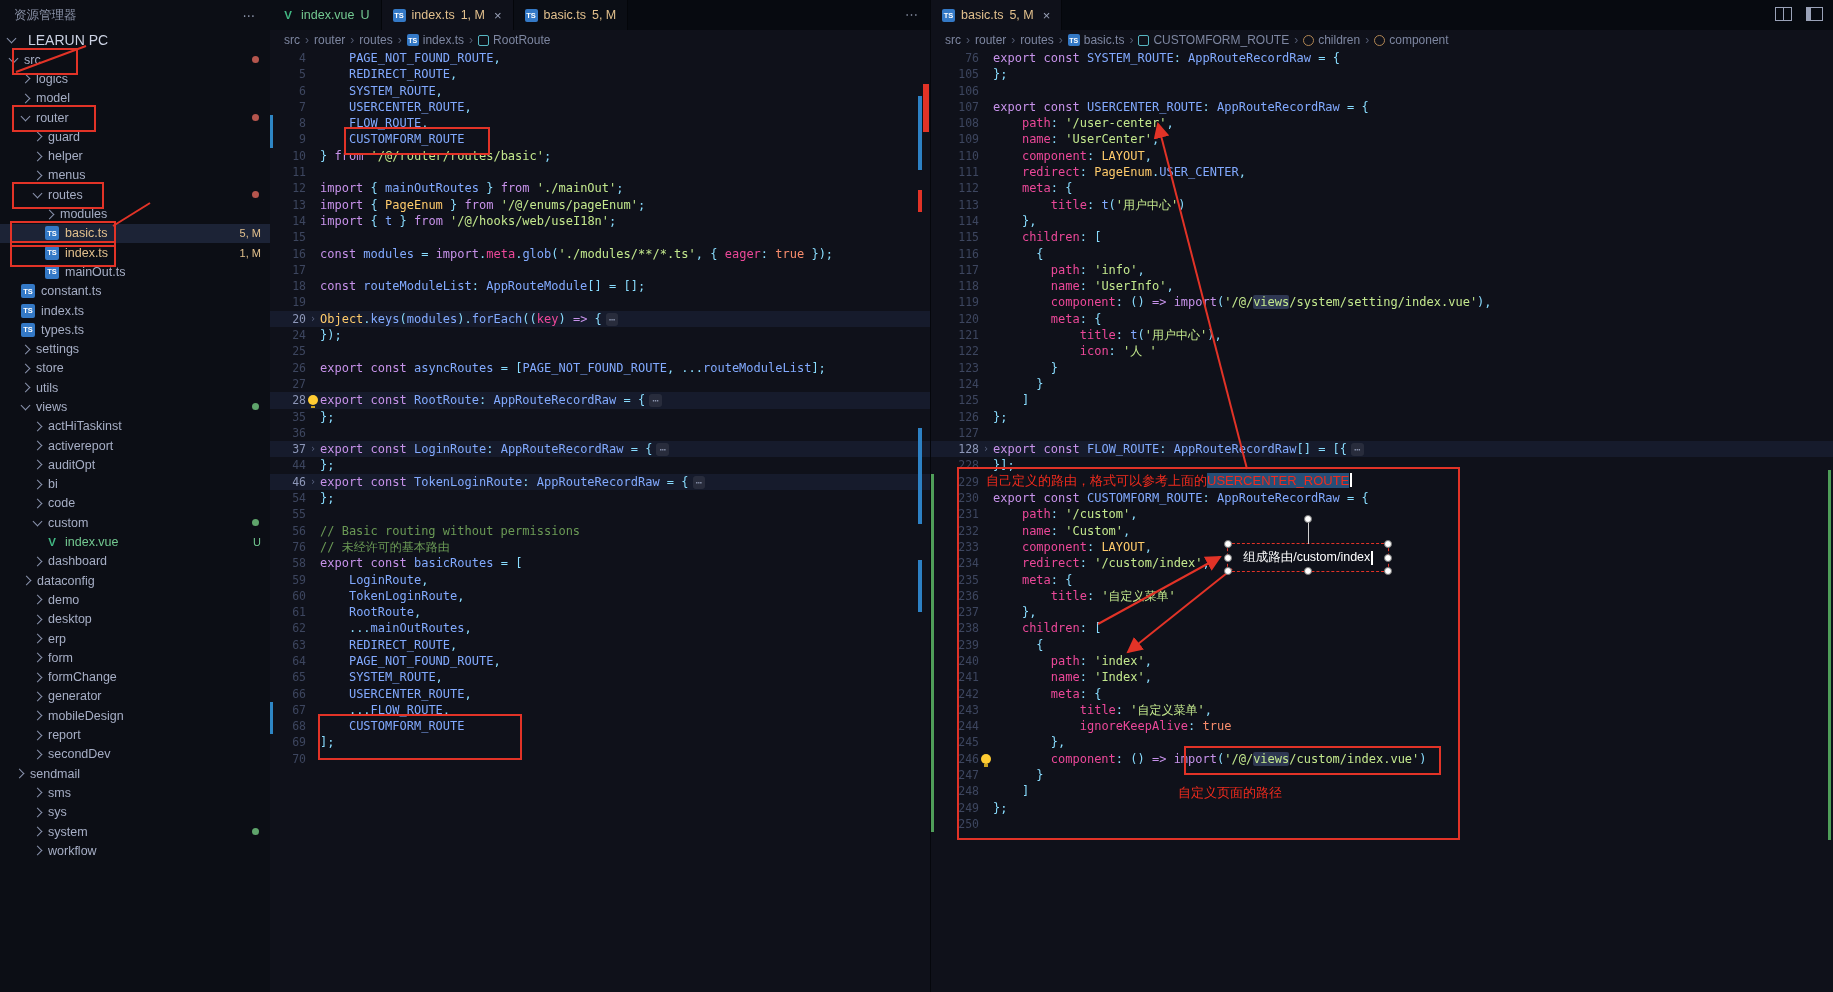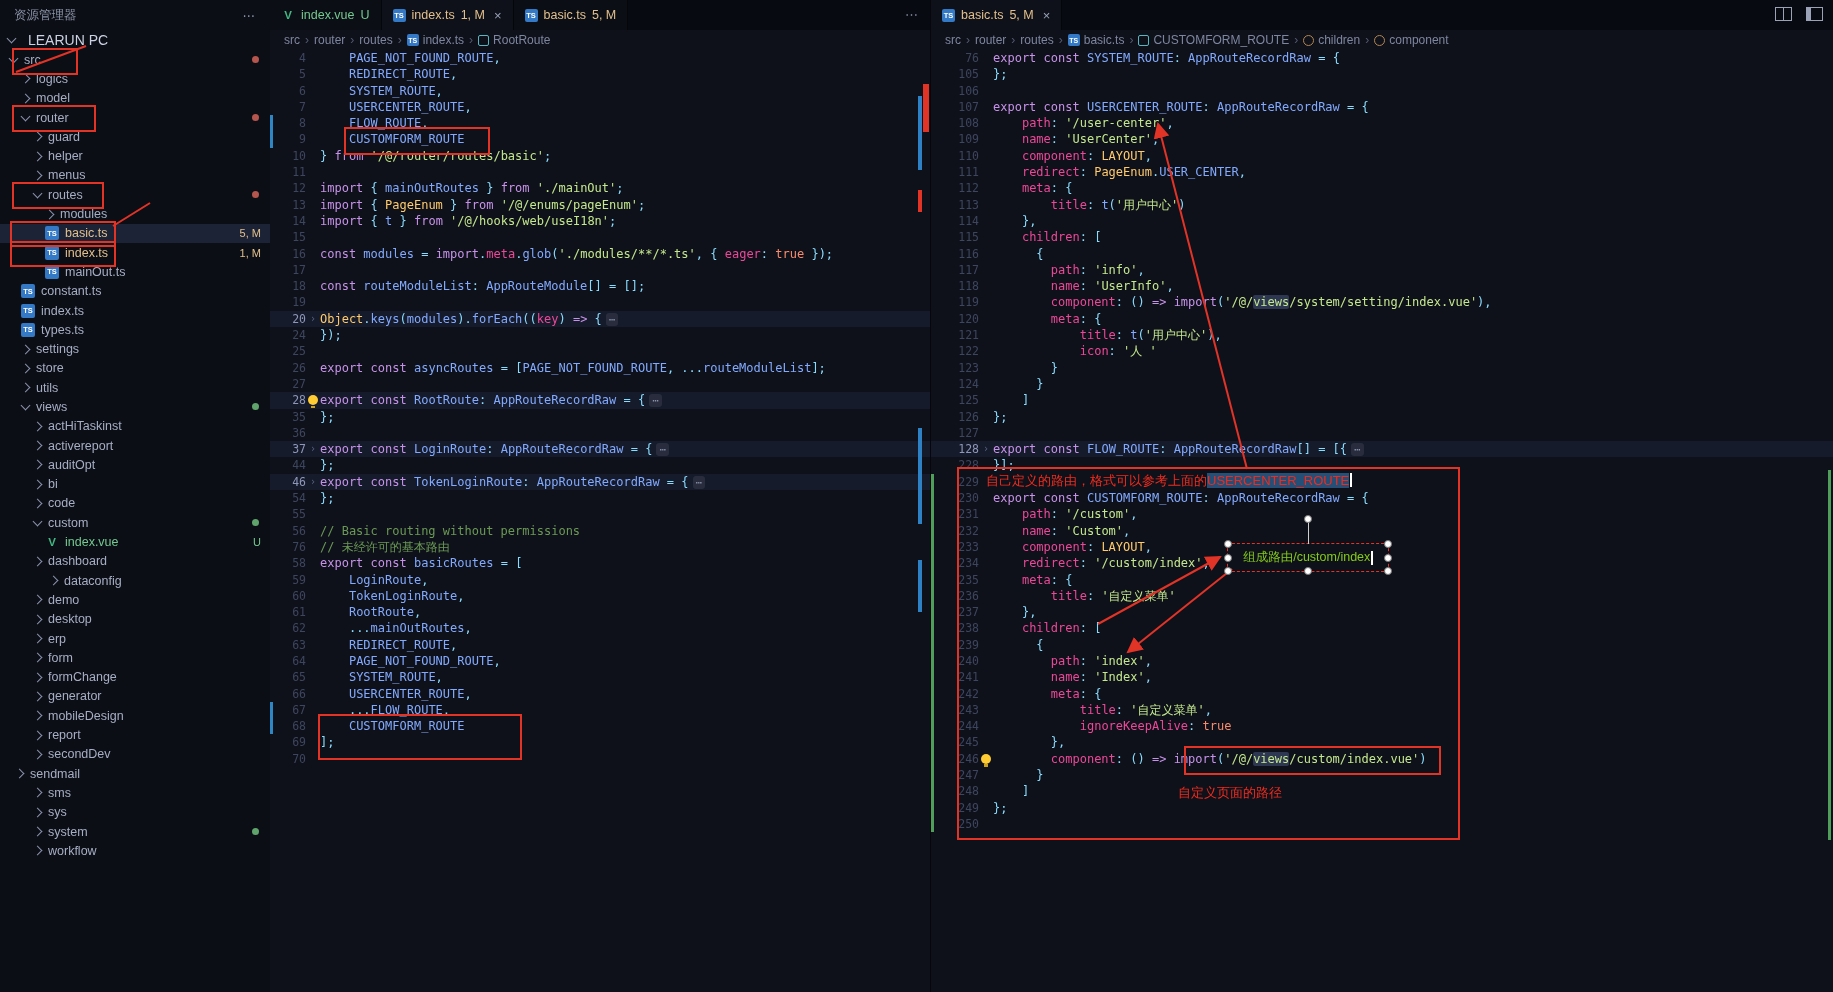--- a/index.html
+++ b/index.html
@@ -88,7 +88,7 @@
   .note{position:absolute;color:#f02b1d;font-size:13px;z-index:51;white-space:nowrap;}
   .note .ref{background:#264f78;}
   .caret{display:inline-block;width:1.5px;height:14px;background:#ffffff;margin-left:1px;vertical-align:-2px;}
-  .note2box{position:absolute;left:1227px;top:543px;width:160px;height:27px;border:1.5px dashed #e23327;color:#84cc16;font-size:12.5px;display:flex;align-items:center;justify-content:center;z-index:51;}
+  .note2box{position:absolute;left:1227px;top:543px;width:160px;height:27px;border:1.5px dashed #e23327;color:#ffffff;font-size:12.5px;display:flex;align-items:center;justify-content:center;z-index:51;}
   .hdl{position:absolute;width:6px;height:6px;background:#fff;border:1px solid #777;border-radius:50%;z-index:52;}
   .rot-stem{position:absolute;left:50%;top:-25px;width:1px;height:25px;background:#cfcfcf;}
 </style>

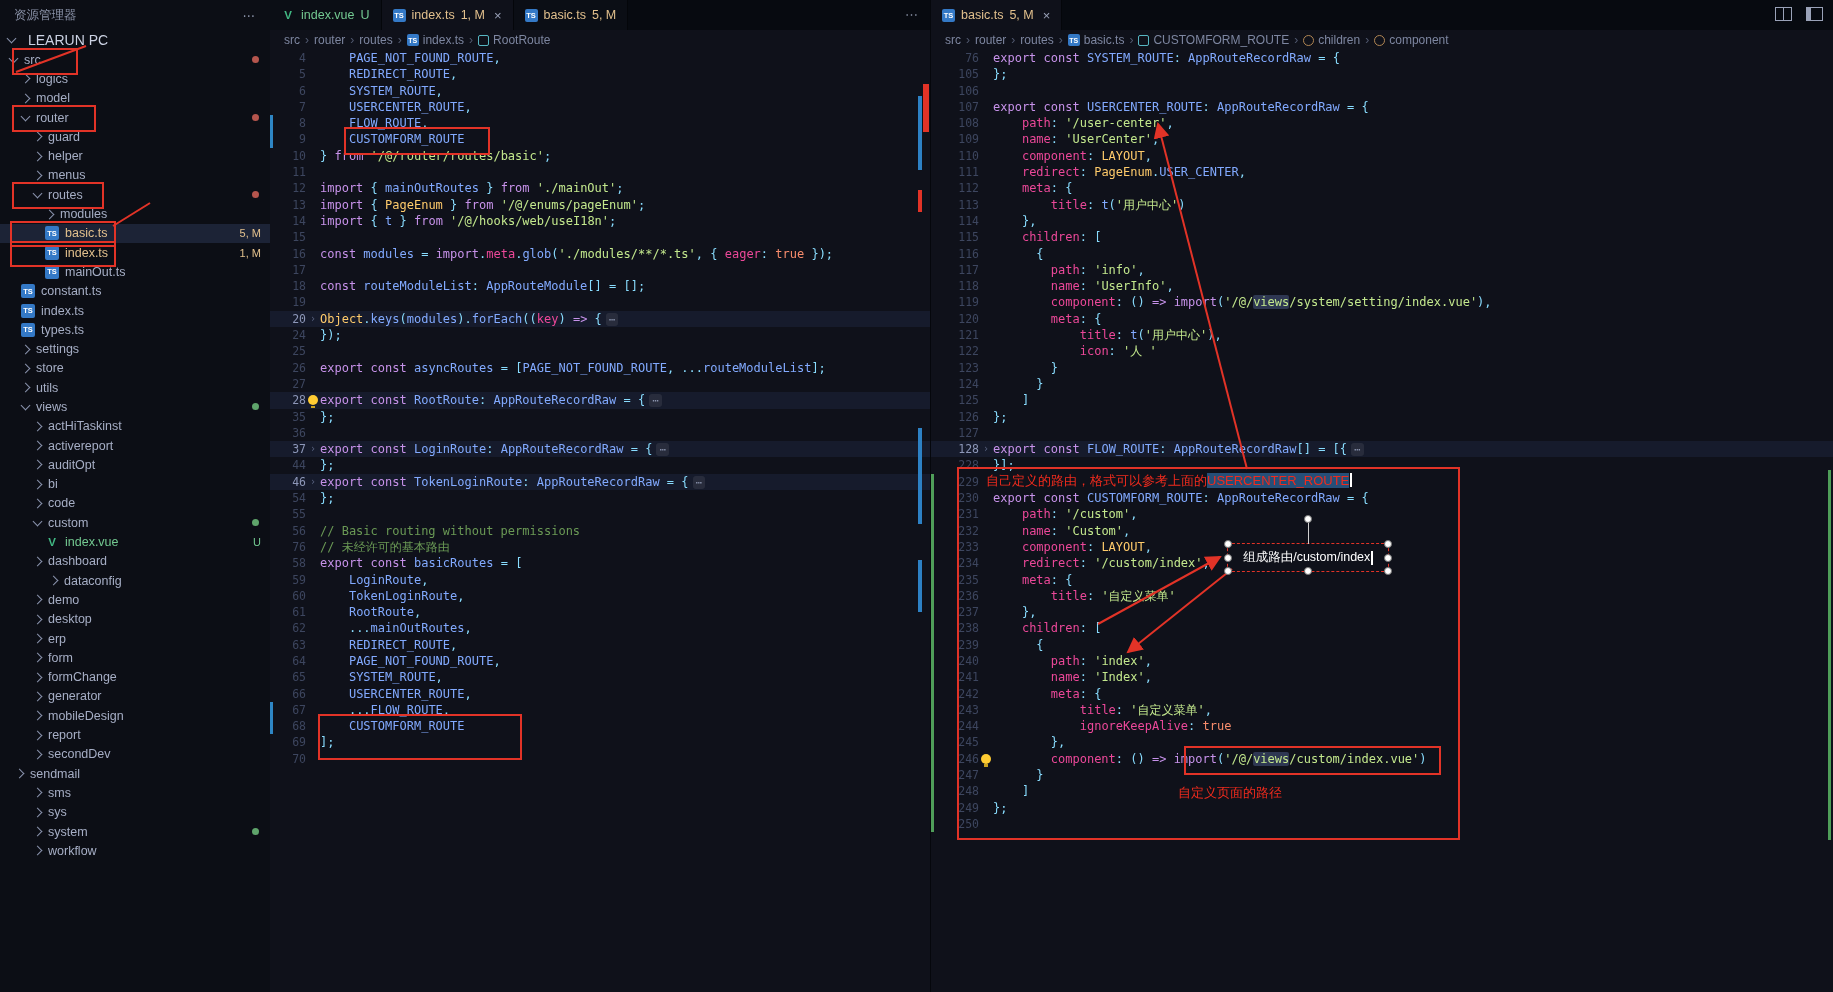--- a/index.html
+++ b/index.html
@@ -223,7 +223,7 @@
           <span class="tchev right"></span>
           <span class="tlabel">dashboard</span>
         </div>
-        <div class="tree-row" style="padding-left: 48px;">
+        <div class="tree-row" style="padding-left: 21px;">
           <span class="tchev right"></span>
           <span class="tlabel">dataconfig</span>
         </div>

